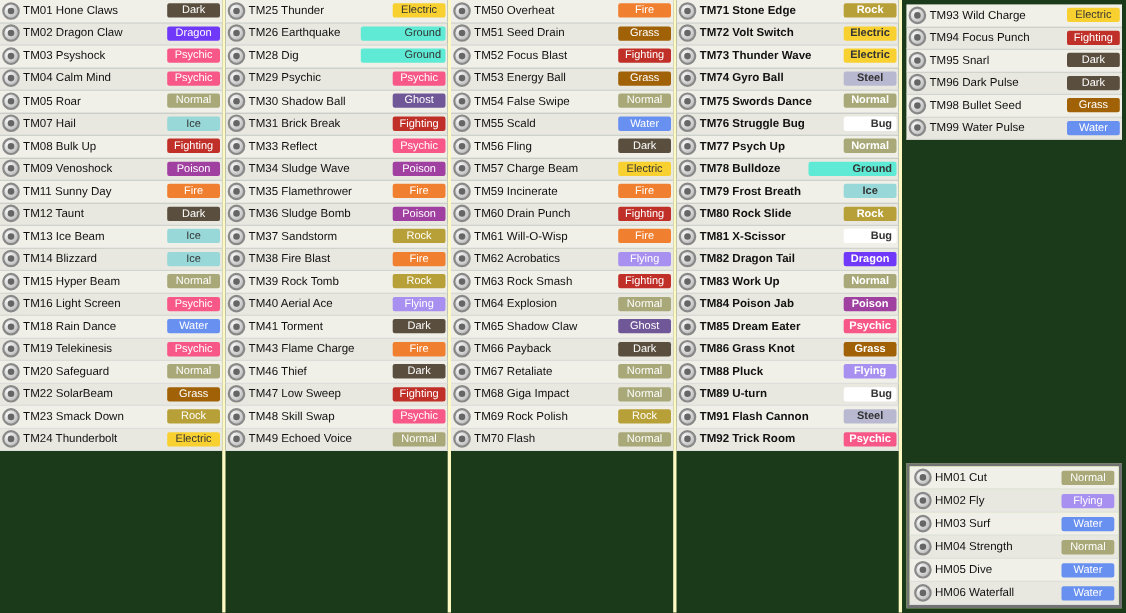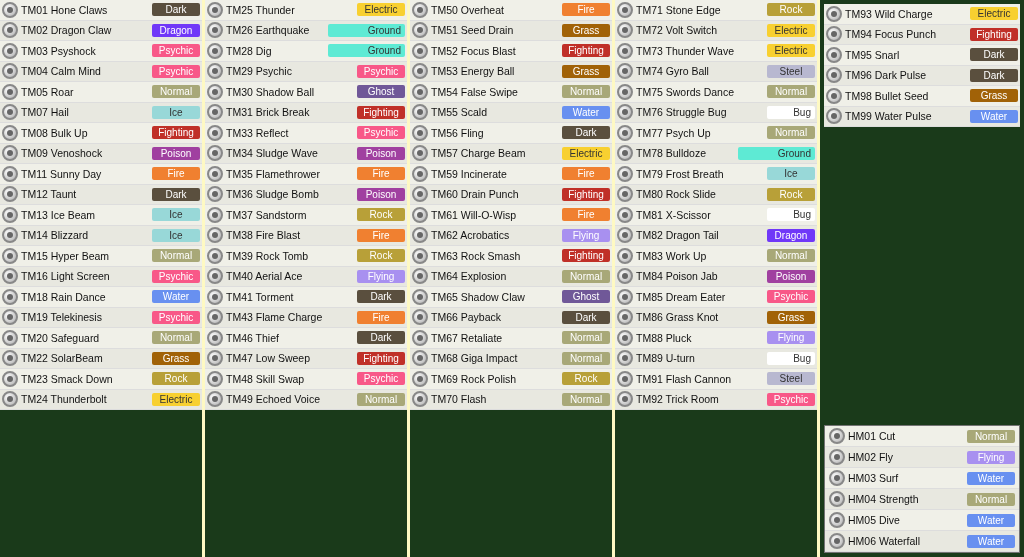--- a/index.html
+++ b/index.html
@@ -541,7 +541,7 @@
         <span class="tm-type type-Normal">Normal</span>
       </div>
     </div>
-    <div class="column" style="width: 205px; min-width: 205px;">
+    <div class="column" style="width: 205px; min-width: 205px; font-weight: bold;">
       <div class="tm-row">
         <div class="tm-icon">
           <div class="tm-icon-inner"></div>

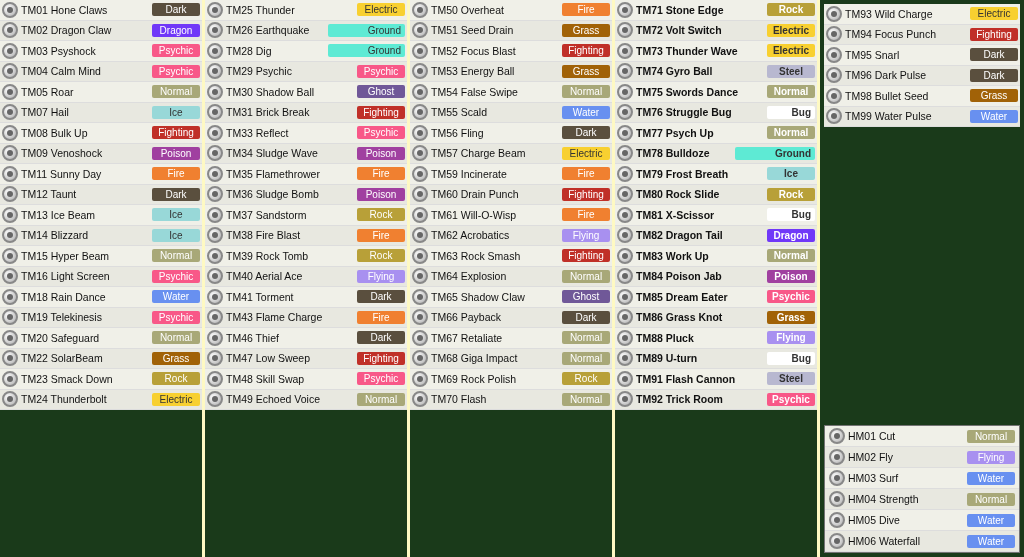--- a/index.html
+++ b/index.html
@@ -70,7 +70,7 @@
     .hm-section {
       margin-top: 10px;
       background: #bef264;
-      border: 1px solid #737373;
+      border: 3px solid #737373;
     }
     .hm-row {
       display: flex;

